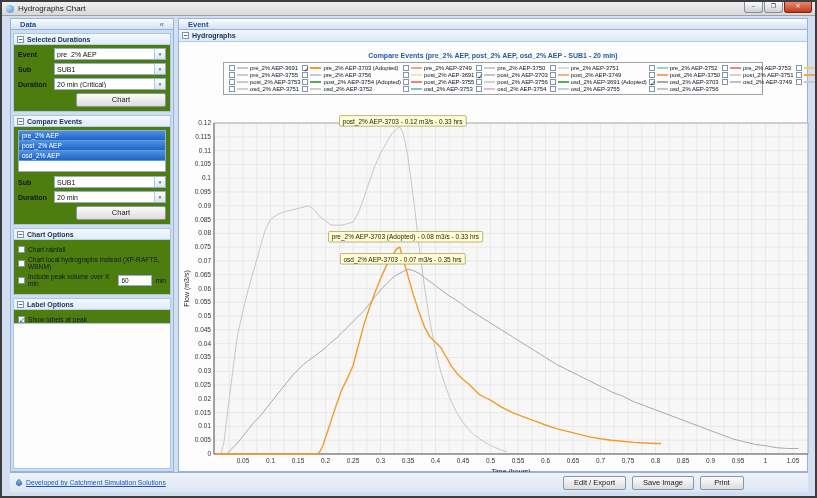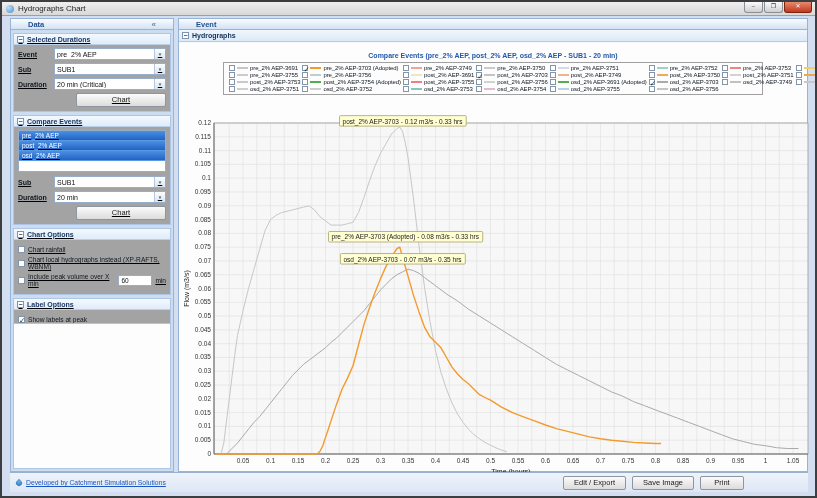--- a/index.html
+++ b/index.html
@@ -21,7 +21,7 @@
 
   
   .panel-header { height:12px; background:linear-gradient(#fafcfe,#d2e2f4);
-    border:1px solid #96b4d8; display:flex; align-items:center; padding:0 17px;
+    border:1px solid #96b4d8; display:flex; align-items:center; padding:0 9px;
     font-size:7.5px; font-weight:bold; color:#1f4e8f; }
   .panel-header .pin { margin-left:auto; font-size:8px; color:#44648e; font-weight:normal; }
 

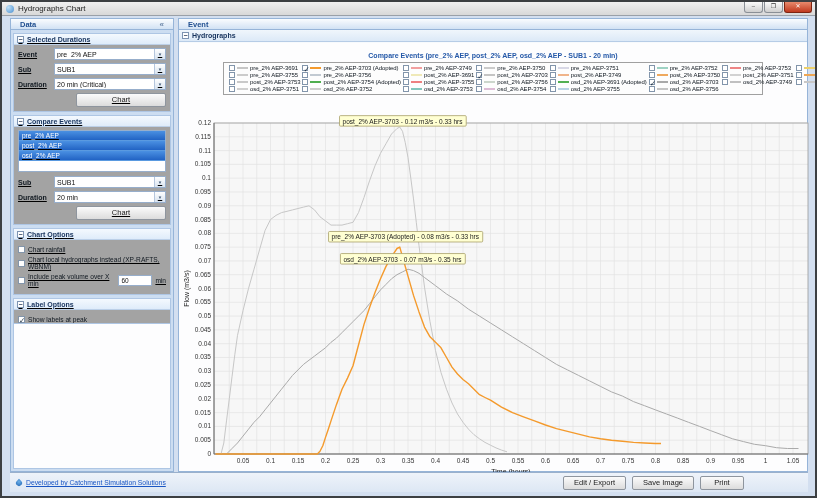--- a/index.html
+++ b/index.html
@@ -30,7 +30,7 @@
   .sidebar .panel-header { margin:-1px -1px 0 -1px; }
   .sidebar-body { position:absolute; top:12px; left:0; right:0; bottom:0; padding:2px; overflow:hidden; }
 
-  .group { border:1px solid #aec6e4; background:#a3a3a3; margin-bottom:3px;text-decoration:underline; }
+  .group { border:1px solid #aec6e4; background:#4d7c0f; margin-bottom:3px; }
   .group-header { height:11px; background:linear-gradient(#f4f9fe,#dfecfa);
     border-bottom:1px solid #bcd0e8; display:flex; align-items:center; gap:3px;
     padding:0 3px; font-size:7px; font-weight:bold; color:#16325c; }

